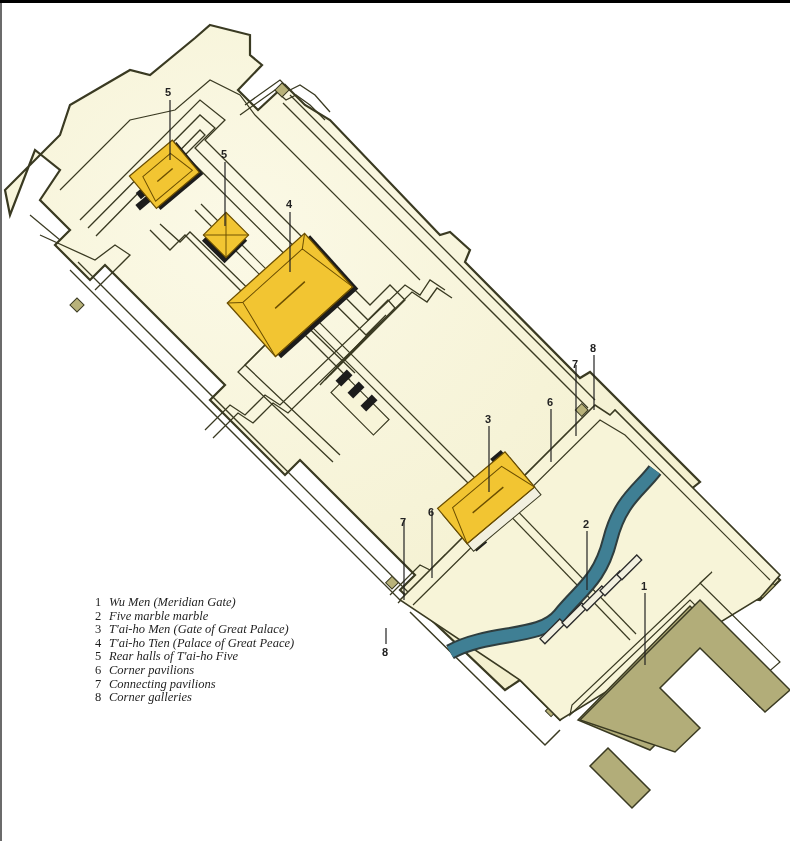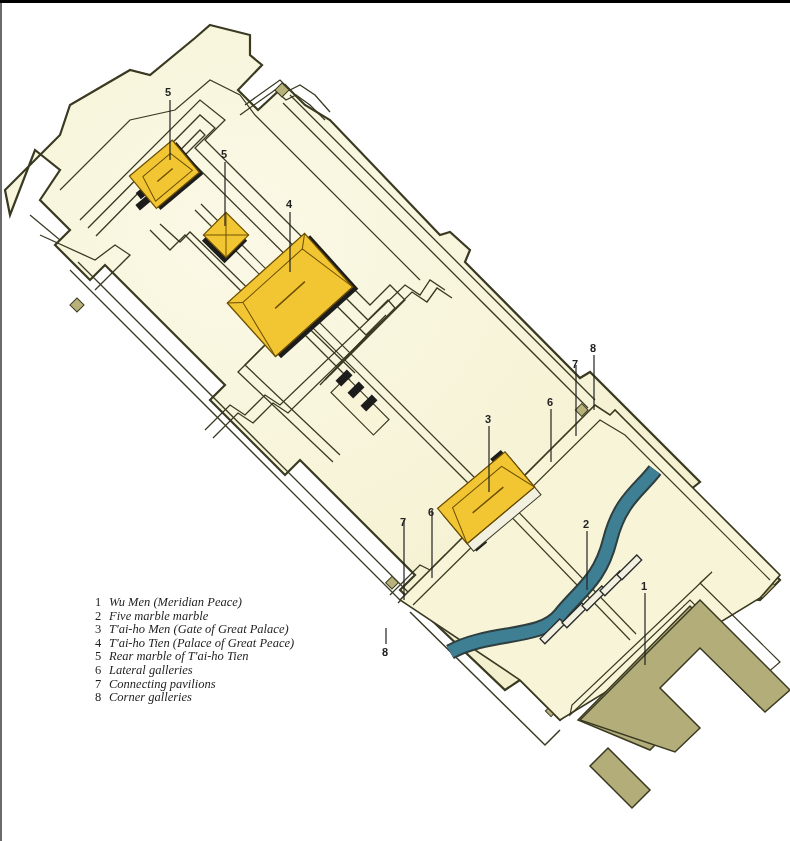--- a/index.html
+++ b/index.html
@@ -185,7 +185,7 @@
 <div class="legend">
   <div class="legend-item">
     <span class="legend-num">1</span>
-    <span class="legend-text">Wu Men (Meridian Peace)</span>
+    <span class="legend-text">Wu Men (Meridian Gate)</span>
   </div>
   <div class="legend-item">
     <span class="legend-num">2</span>

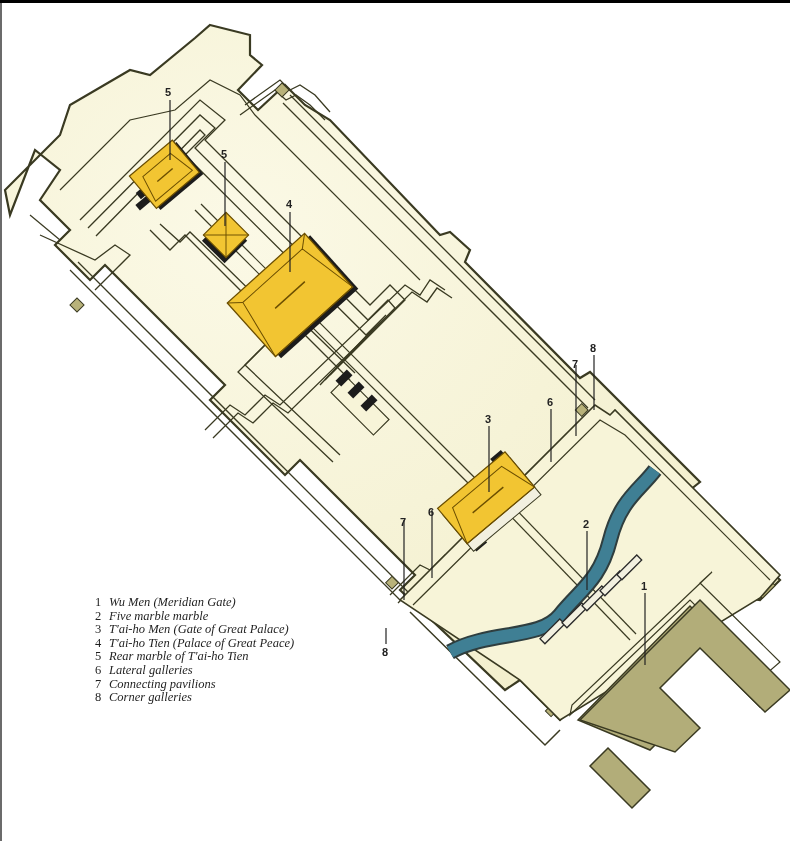--- a/index.html
+++ b/index.html
@@ -201,7 +201,7 @@
   </div>
   <div class="legend-item">
     <span class="legend-num">5</span>
-    <span class="legend-text">Rear marble of T'ai-ho Tien</span>
+    <span class="legend-text">Rear halls of T'ai-ho Five</span>
   </div>
   <div class="legend-item">
     <span class="legend-num">6</span>

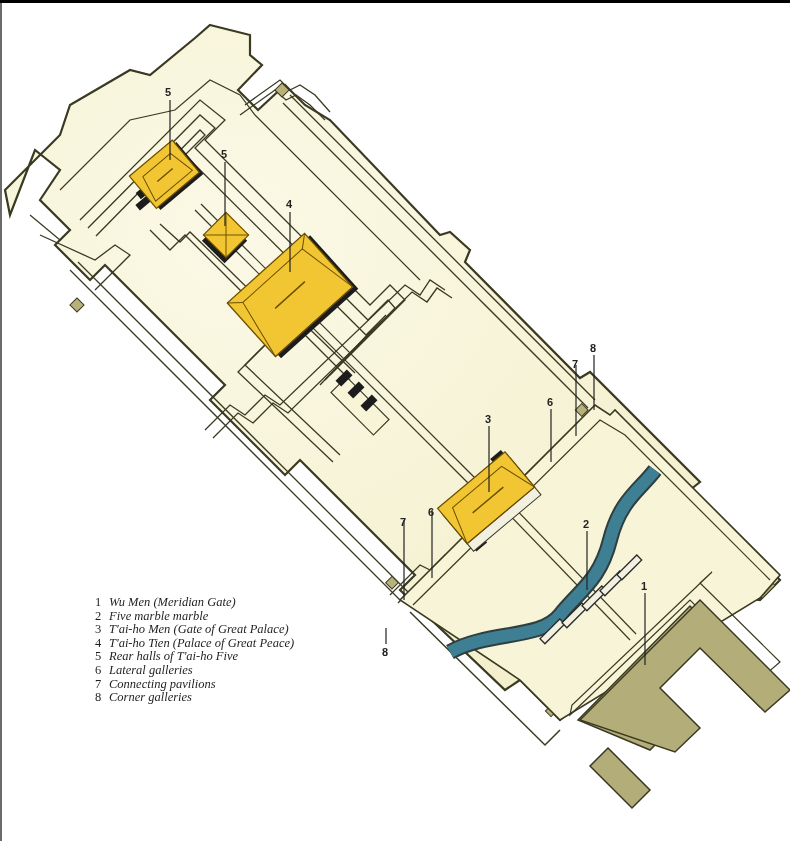--- a/index.html
+++ b/index.html
@@ -205,7 +205,7 @@
   </div>
   <div class="legend-item">
     <span class="legend-num">6</span>
-    <span class="legend-text">Lateral galleries</span>
+    <span class="legend-text">Corner pavilions</span>
   </div>
   <div class="legend-item">
     <span class="legend-num">7</span>

